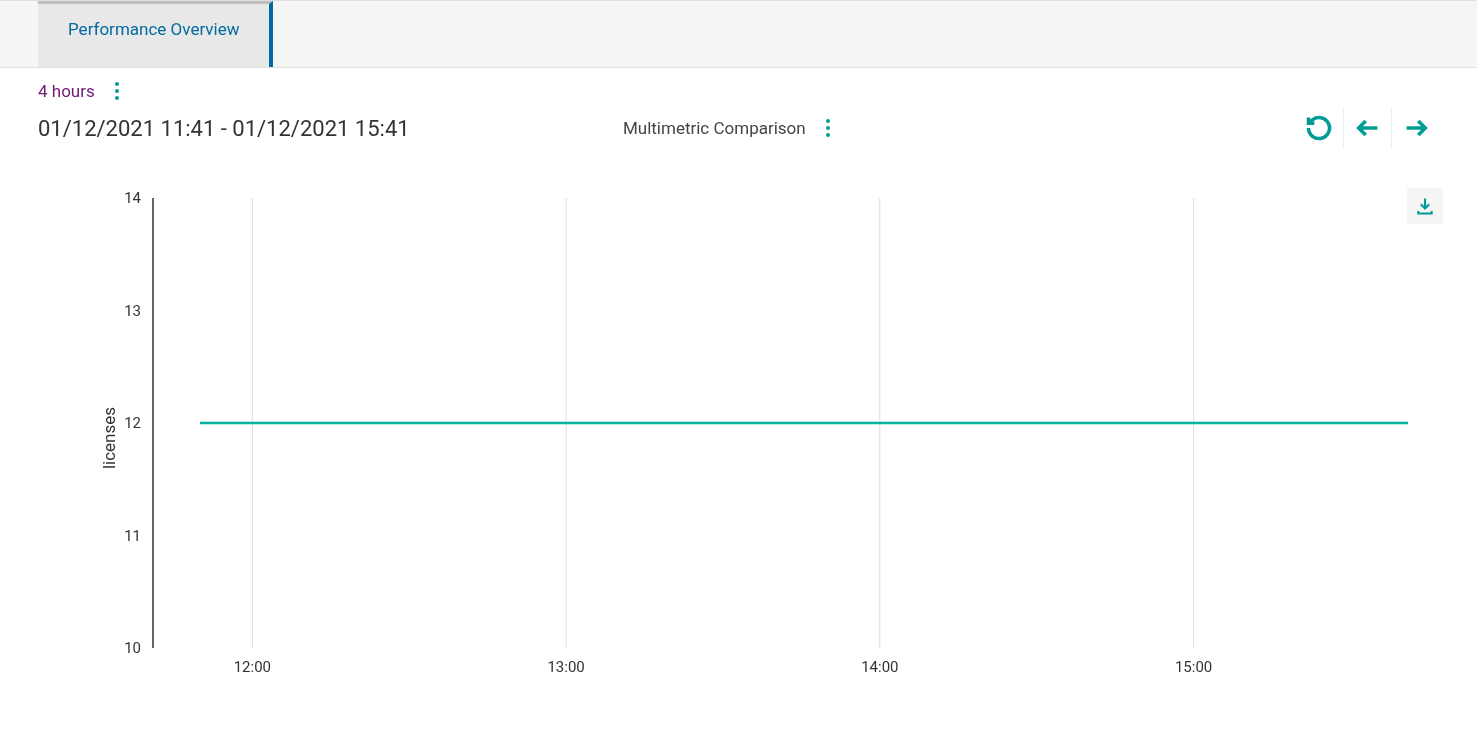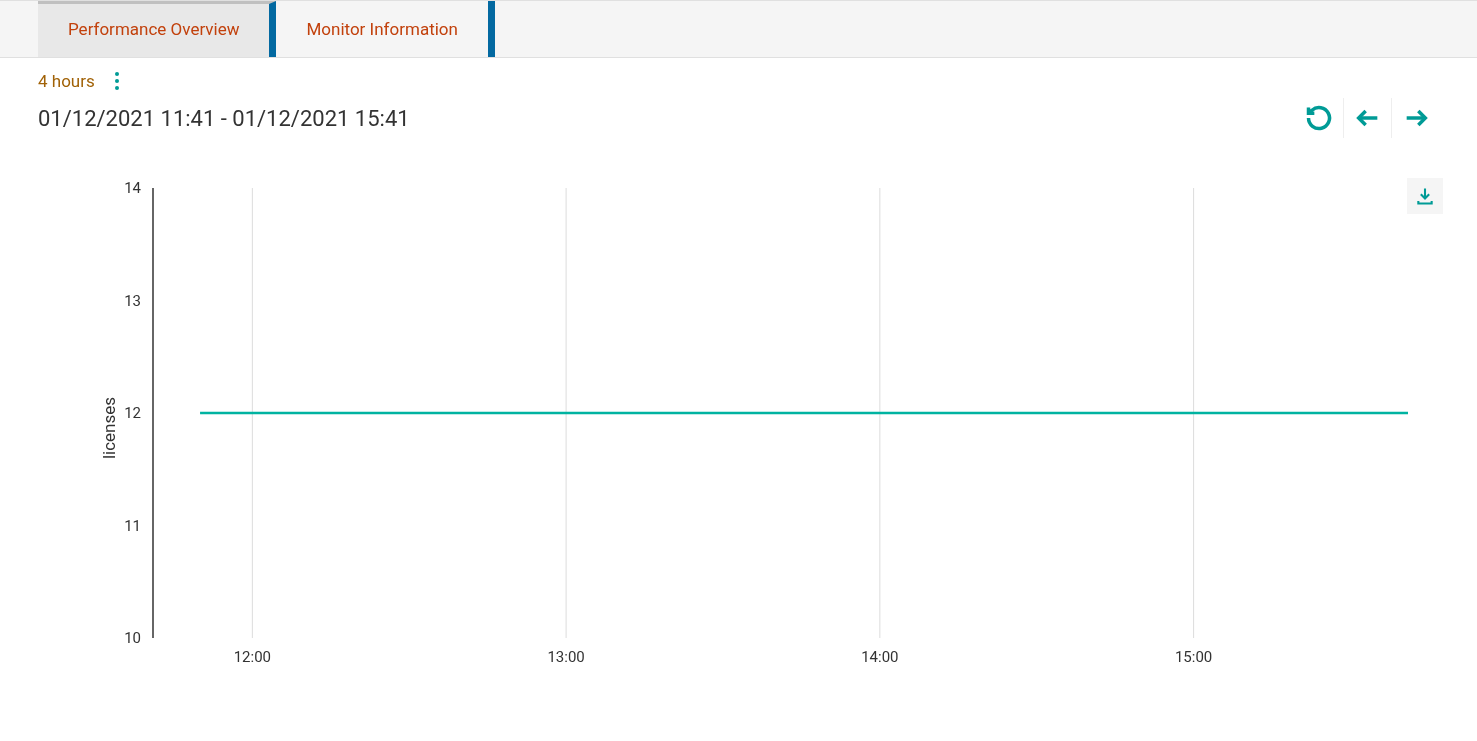--- a/index.html
+++ b/index.html
@@ -19,11 +19,11 @@
       border-top: 1px solid #e0e0e0;
     }
     .tab {
-      padding: 18px 30px;
-      font-size: 17px;
-      color: #c2410c;
-      cursor: pointer;
-      border-right: 7px solid #0369a1;
+      padding: 28px 30px;
+      font-size: 17px;
+      color: #0369a1;
+      cursor: pointer;
+      border-right: 4px solid #0369a1;
       background: #f5f5f5;
     }
     .tab.active {

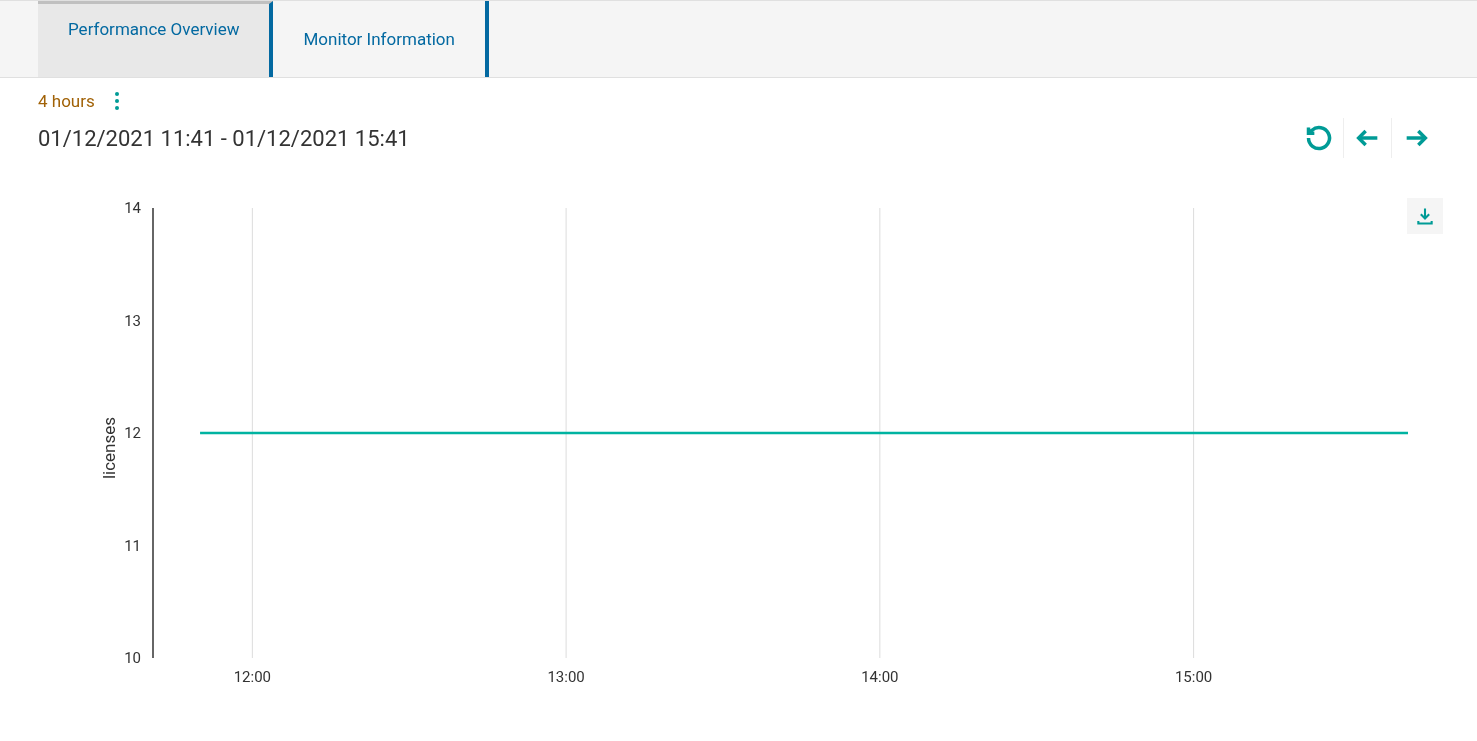--- a/index.html
+++ b/index.html
@@ -132,7 +132,6 @@
 
 <div class="tabs-container">
   <div class="tab active">Performance Overview</div>
-  <div class="tab">Monitor Information</div>
 </div>
 
 <div class="content">

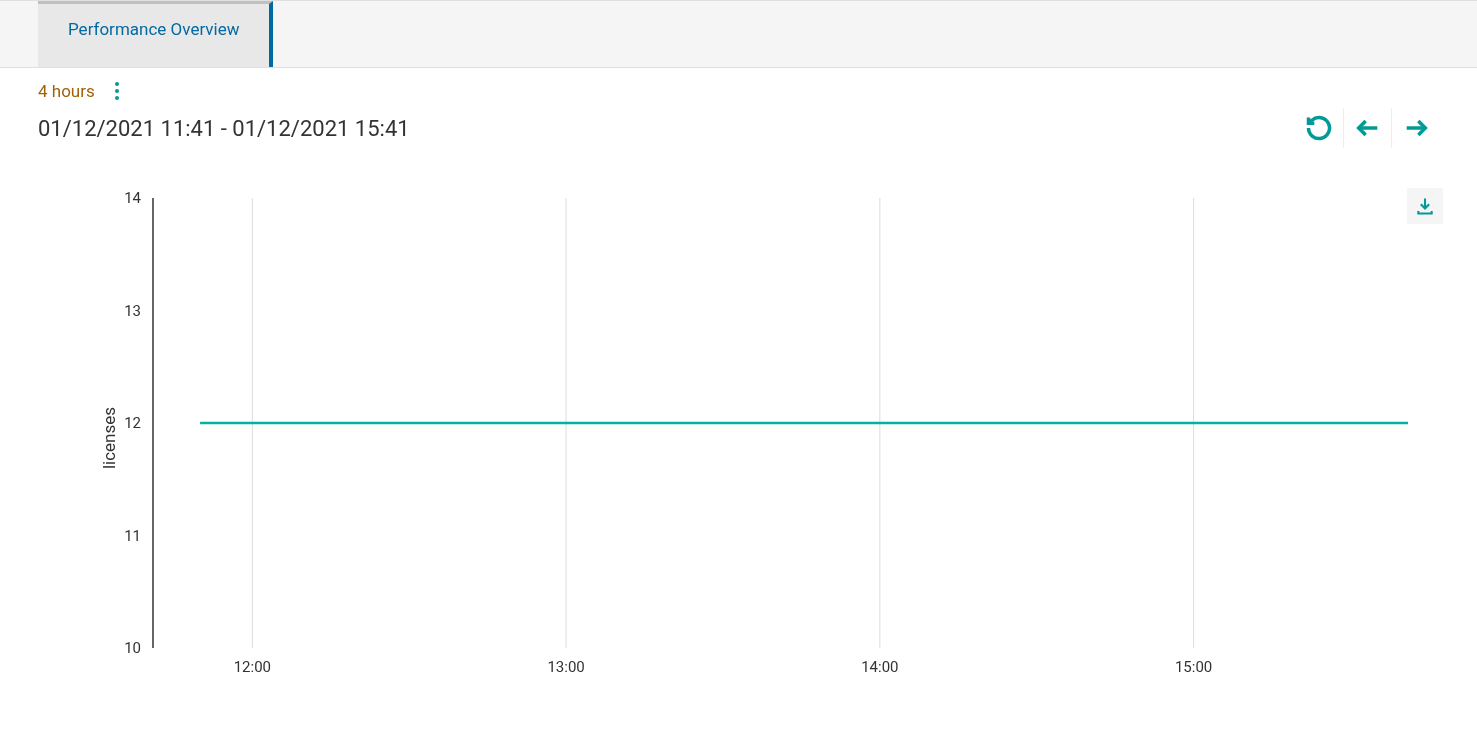--- a/index.html
+++ b/index.html
@@ -42,7 +42,7 @@
     }
     .timerange-label {
       font-size: 17px;
-      color: #a16207;
+      color: #701a75;
     }
     .vdots {
       display: inline-flex;

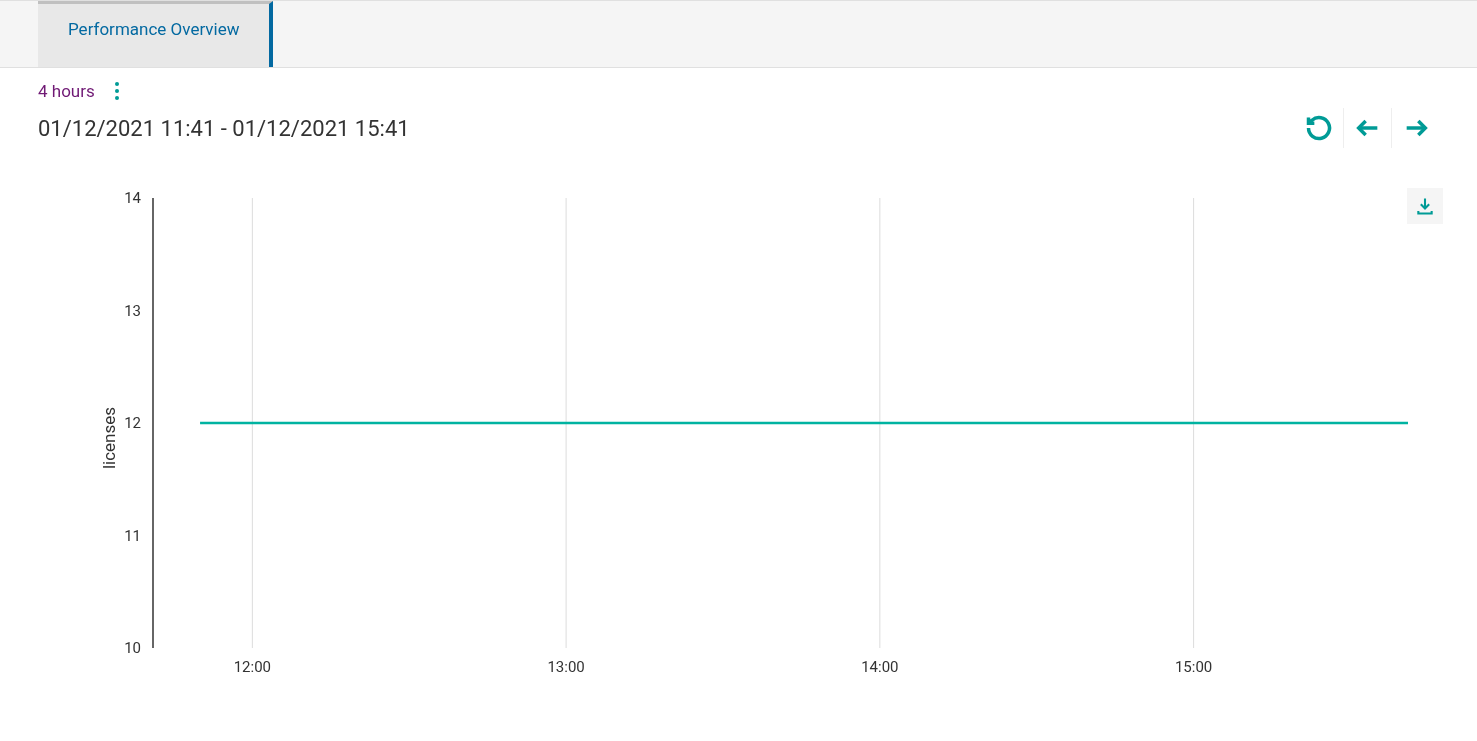--- a/index.html
+++ b/index.html
@@ -148,6 +148,14 @@
   <div class="daterange-row">
     <div class="daterange-text">01/12/2021 11:41 - 01/12/2021 15:41</div>
 
+    <div class="multimetric-block">
+      <span>Multimetric Comparison</span>
+      <span class="vdots">
+          <span></span>
+          <span></span>
+          <span></span>
+        </span>
+    </div>
 
     <div class="nav-icons">
       <div class="nav-icon-btn">

